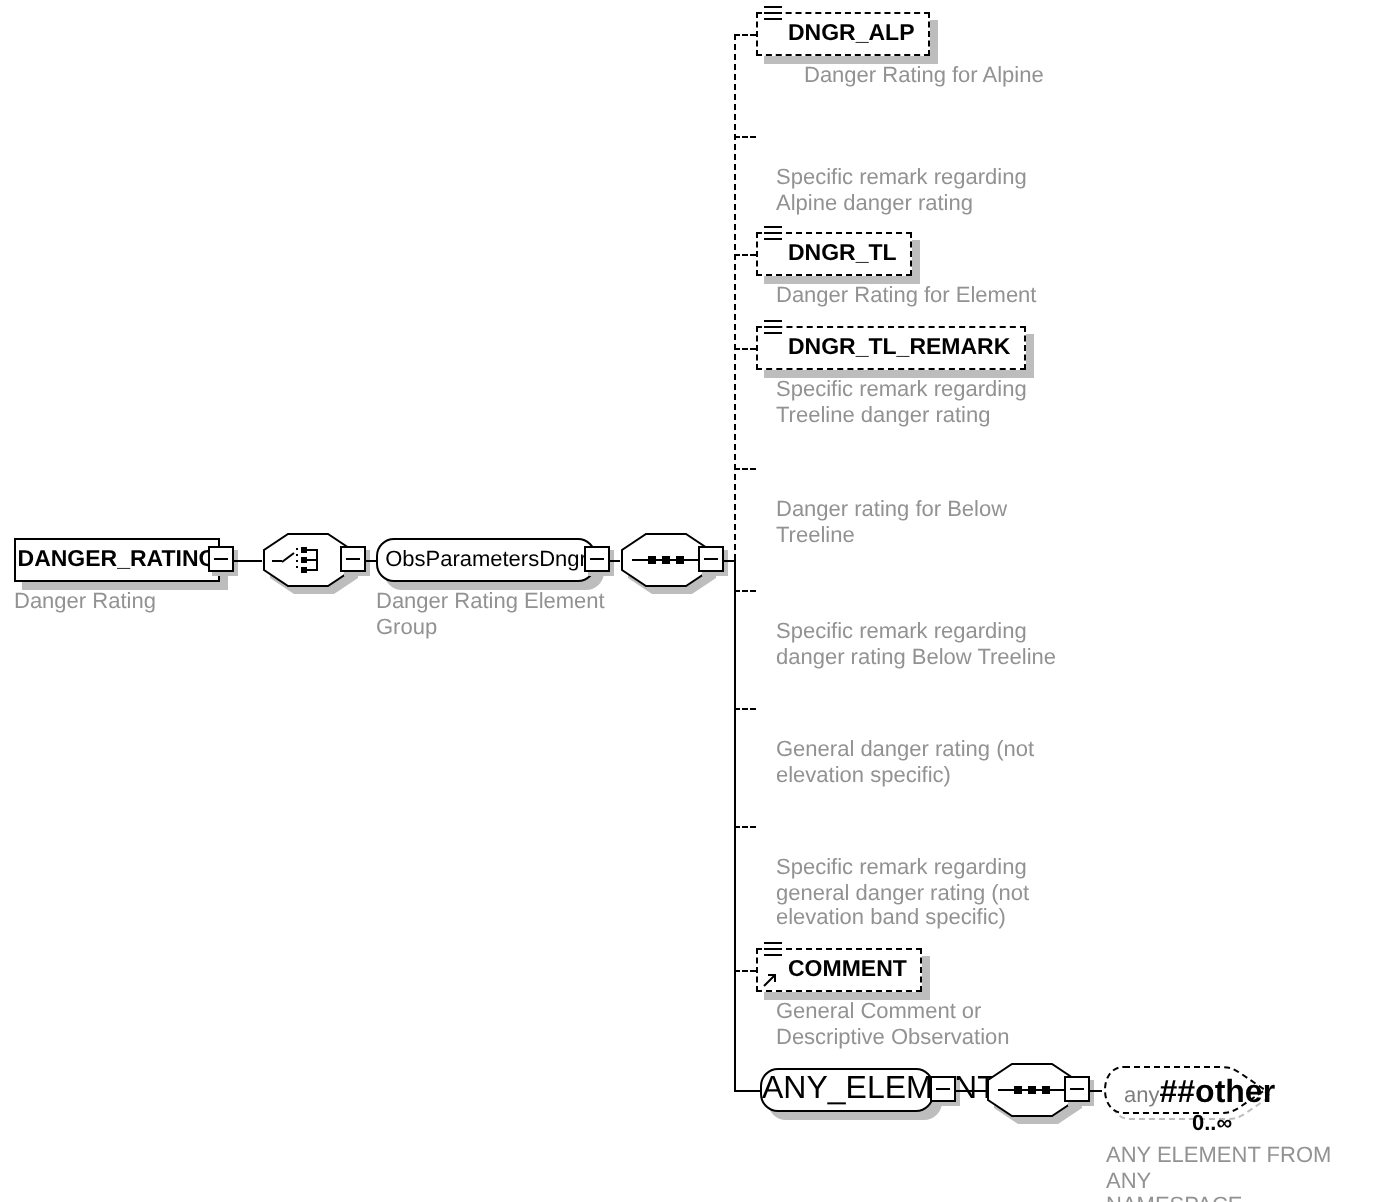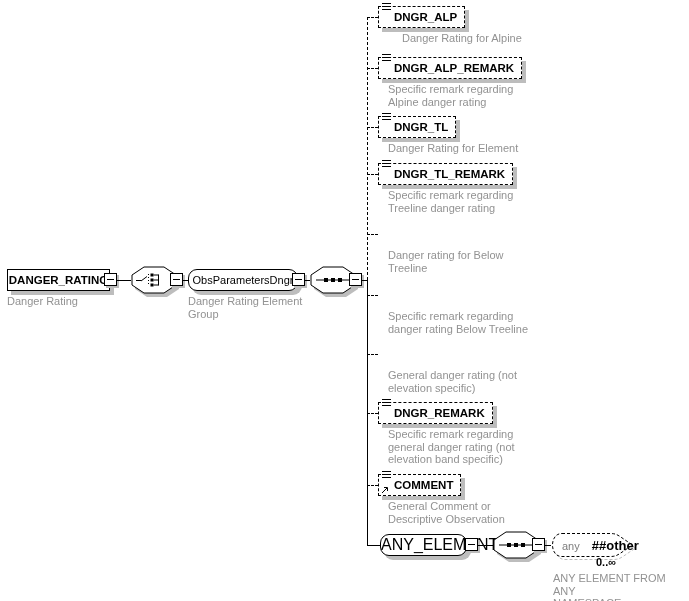--- a/index.html
+++ b/index.html
@@ -131,10 +131,6 @@
   </div>
   <div class="cap" style="left:384px; top:32px;margin-left:18px;">Danger Rating for Alpine</div>
 
-  <div class="ebox" style="top:57px;">
-    <span class="elicon"></span>
-    <span>DNGR_ALP_REMARK</span>
-  </div>
   <div class="cap" style="left:388px; top:83px;">Specific remark regarding
 Alpine danger rating</div>
 

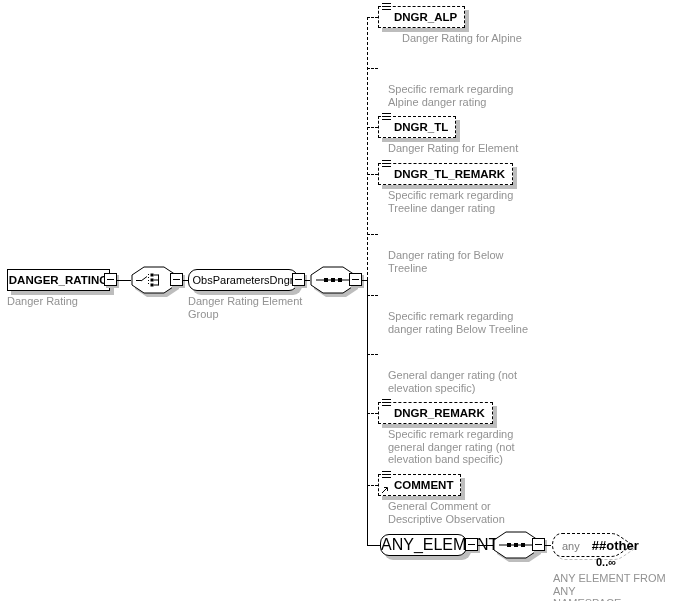--- a/index.html
+++ b/index.html
@@ -156,10 +156,6 @@
   <div class="cap" style="left:388px; top:369px;">General danger rating (not
 elevation specific)</div>
 
-  <div class="ebox" style="top:402px;">
-    <span class="elicon"></span>
-    <span>DNGR_REMARK</span>
-  </div>
   <div class="cap" style="left:388px; top:428px;">Specific remark regarding
 general danger rating (not
 elevation band specific)</div>

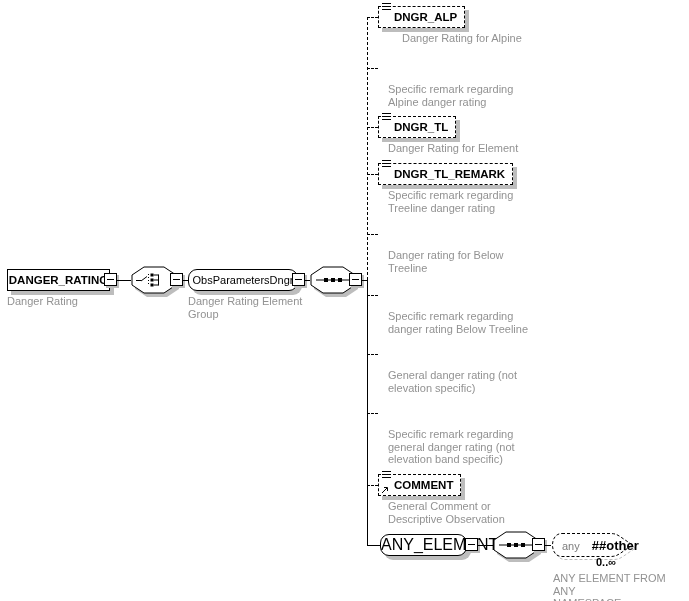--- a/index.html
+++ b/index.html
@@ -56,7 +56,7 @@
   
   .anytext { position:absolute; font-size:11px; white-space:nowrap; }
   .anytext .pfx { color:#7d7d7d;text-align:right; }
-  .anytext .wname { color:#000; font-weight:bold; font-size:13px; margin-left:12px; }
+  .anytext .wname { color:#000; font-weight:bold; font-size:16px; margin-left:0; }
   svg { position:absolute; overflow:visible; }
 </style>
 </head>

